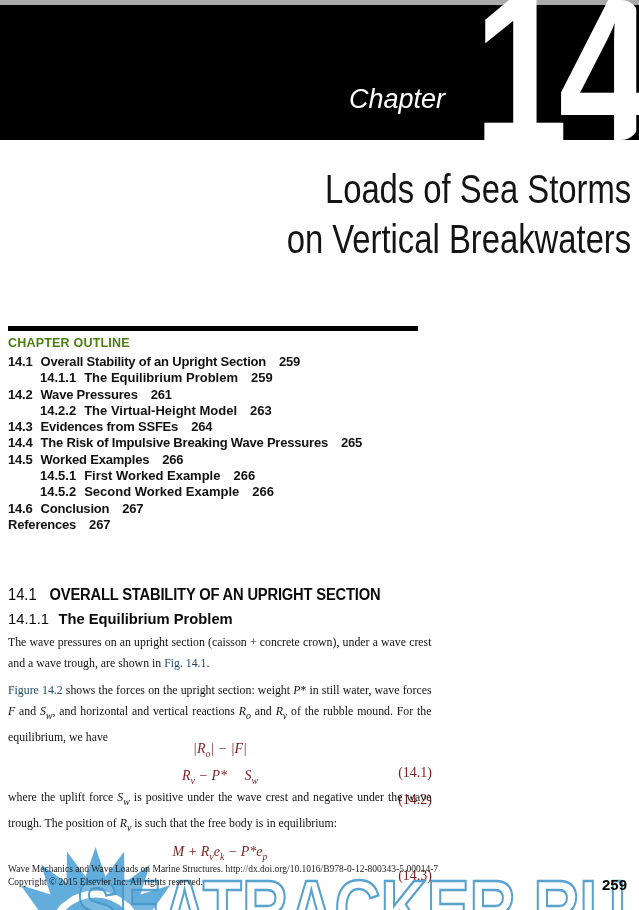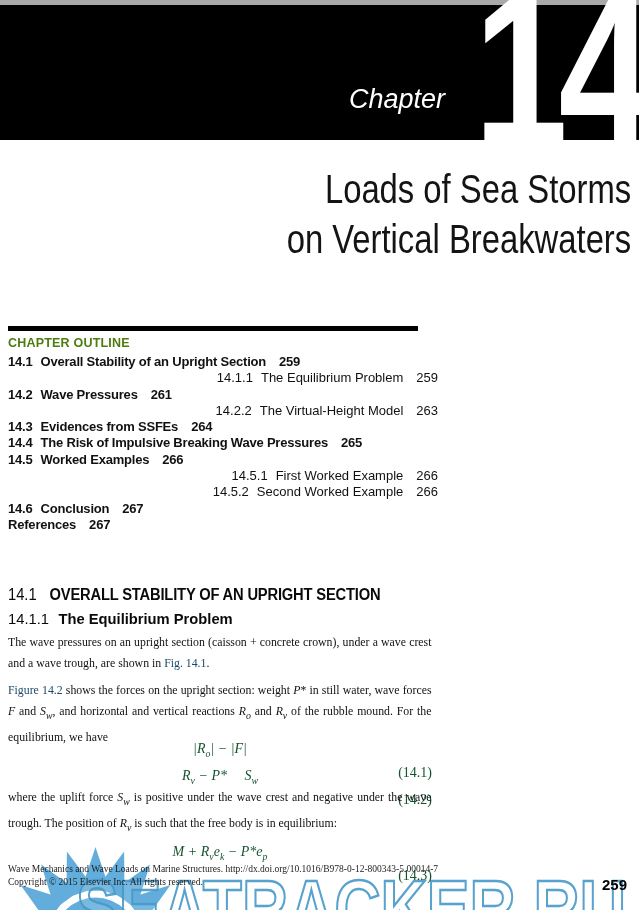--- a/index.html
+++ b/index.html
@@ -25,7 +25,7 @@
     font-family:"Liberation Sans",sans-serif;font-weight:bold;font-size:217px;line-height:1;
     letter-spacing:-12px;transform:scaleX(0.78);transform-origin:top right;white-space:nowrap;
   }
-  .banner-clip{position:absolute;left:0;top:0;width:639px;height:140px;overflow:hidden;z-index:5;}
+  .banner-clip{position:absolute;left:0;top:0;width:639px;height:140px;overflow:hidden;z-index:5;border-radius:18px;}
   
   .chapter-title{
     position:absolute;top:164px;right:8px;text-align:right;color:var(--ink);

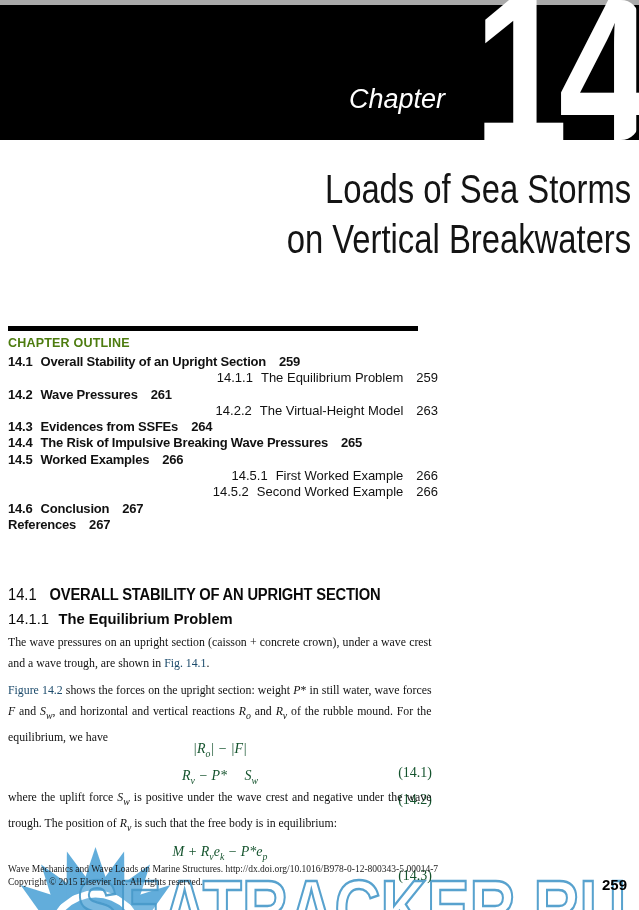--- a/index.html
+++ b/index.html
@@ -42,7 +42,7 @@
     font-family:"Liberation Sans",sans-serif;font-size:13px;line-height:16.3px;color:#111;}
   .outline-item{white-space:nowrap;}
   .outline-item.level1{font-weight:bold;letter-spacing:-0.2px;}
-  .outline-item.level2{padding-left:32px;font-weight:normal;letter-spacing:0;text-align:right;}
+  .outline-item.level2{padding-left:32px;font-weight:bold;letter-spacing:0;}
   .outline-item .num{margin-right:8px;}
   .outline-item .pg{margin-left:13px;}
   

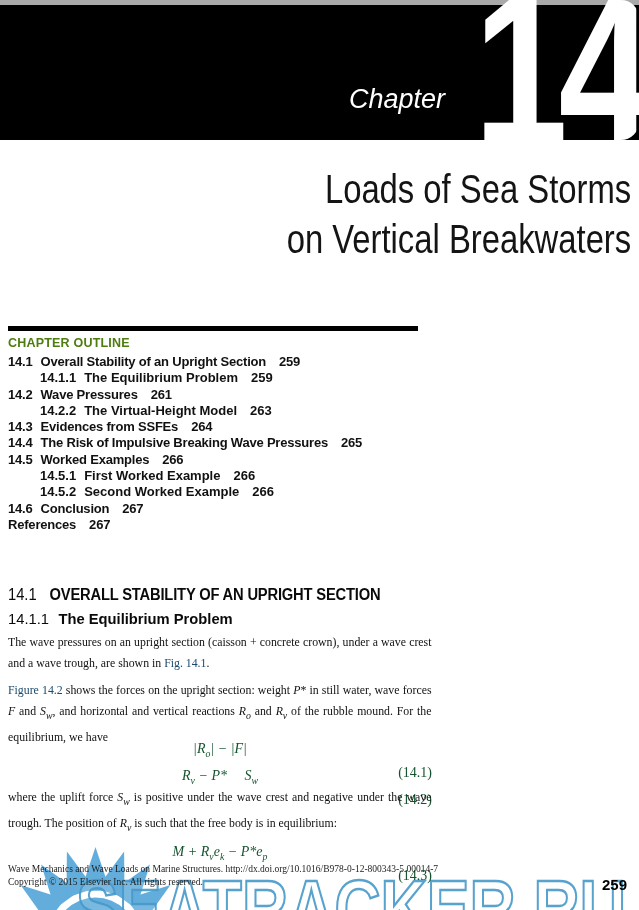--- a/index.html
+++ b/index.html
@@ -65,7 +65,7 @@
   .p3{top:786px;}
   .figlink{color:var(--link);}
   
-  .eq-row{position:absolute;left:8px;width:424px;z-index:2;font-size:14px;color:#14532d;}
+  .eq-row{position:absolute;left:8px;width:424px;z-index:2;font-size:14px;color:#7f1d1d;}
   .eq-row .eq-body{display:block;text-align:center;font-style:italic;}
   .eq-row .eq-body sub{font-size:70%;}
   .eq-row .eq-label{position:absolute;right:0;top:0;font-style:normal;margin-top:24px;}

